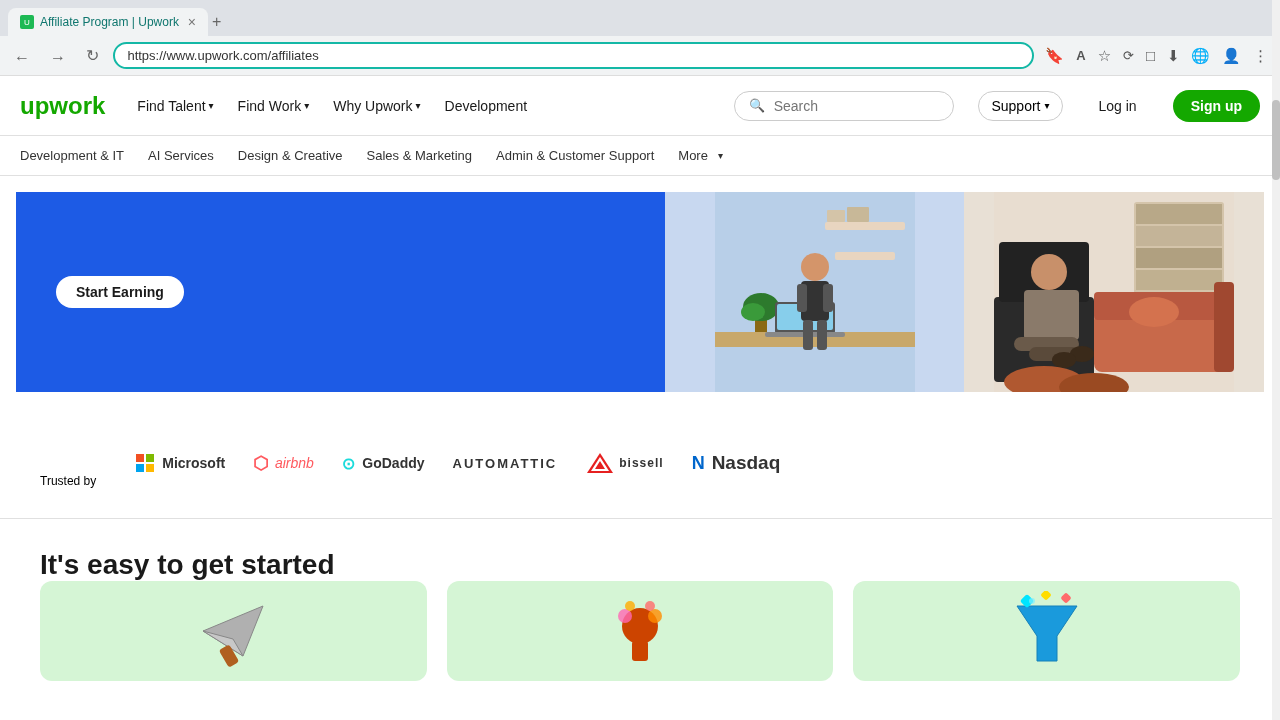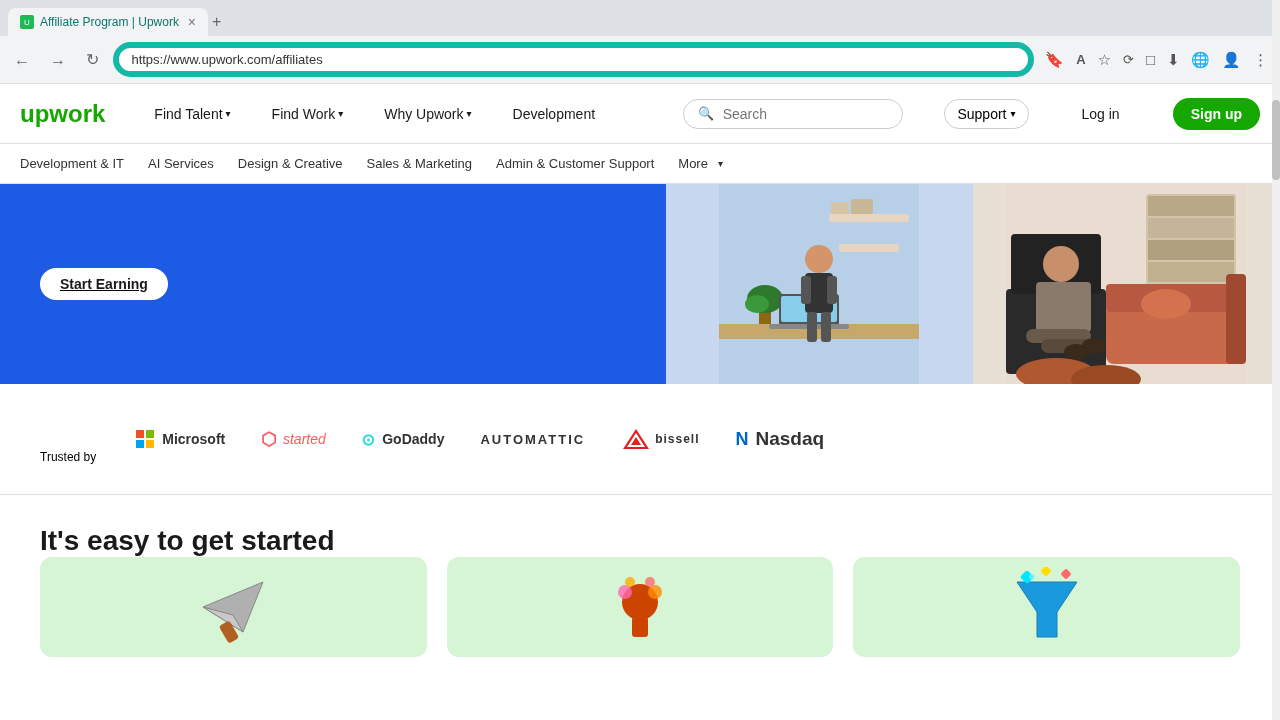--- a/index.html
+++ b/index.html
@@ -15,7 +15,7 @@
     .new-tab-btn { background: none; border: none; font-size: 16px; color: #666; cursor: pointer; margin-left: 4px; }
     .browser-toolbar { display: flex; align-items: center; padding: 6px 8px; gap: 8px; background: #f1f3f4; }
     .nav-btn { background: none; border: none; font-size: 16px; color: #666; cursor: pointer; padding: 4px 6px; border-radius: 4px; }
-    .address-bar { flex: 1; background: #fff; border: 6px solid #14b8a6; border-radius: 20px; padding: 4px 12px; font-size: 13px; color: #333; }
+    .address-bar { flex: 1; background: #fff; border: 2px solid #14b8a6; border-radius: 20px; padding: 4px 12px; font-size: 13px; color: #333; }
     .toolbar-icons { display: flex; gap: 4px; align-items: center; }
     .toolbar-icon { background: none; border: none; cursor: pointer; padding: 4px; border-radius: 4px; font-size: 15px; color: #555; }
 

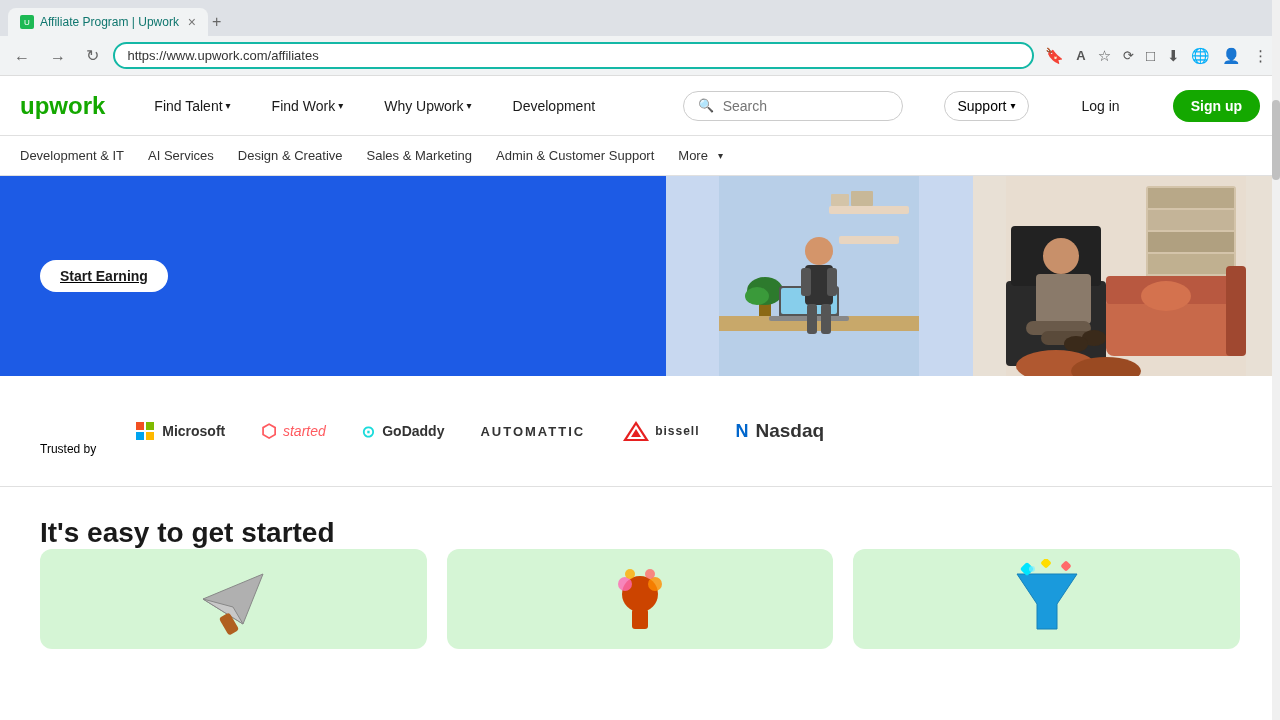--- a/index.html
+++ b/index.html
@@ -23,7 +23,7 @@
     .page { background: #fff; }
 
     
-    .main-nav { display: flex; align-items: center; padding: 0 20px; height: 60px; border-bottom: 1px solid #e0e0e0; gap: 41px; }
+    .main-nav { display: flex; align-items: center; padding: 0 20px; height: 60px; border-bottom: 1px solid #e0e0e0; gap: 24px; }
     .logo { font-size: 24px; font-weight: 700; color: #14a800; margin-right: 8px; }
     .nav-item { font-size: 14px; color: #1a1a1a; cursor: pointer; display: flex; align-items: center; gap: 3px; white-space: nowrap; }
     .nav-arrow { font-size: 10px; }

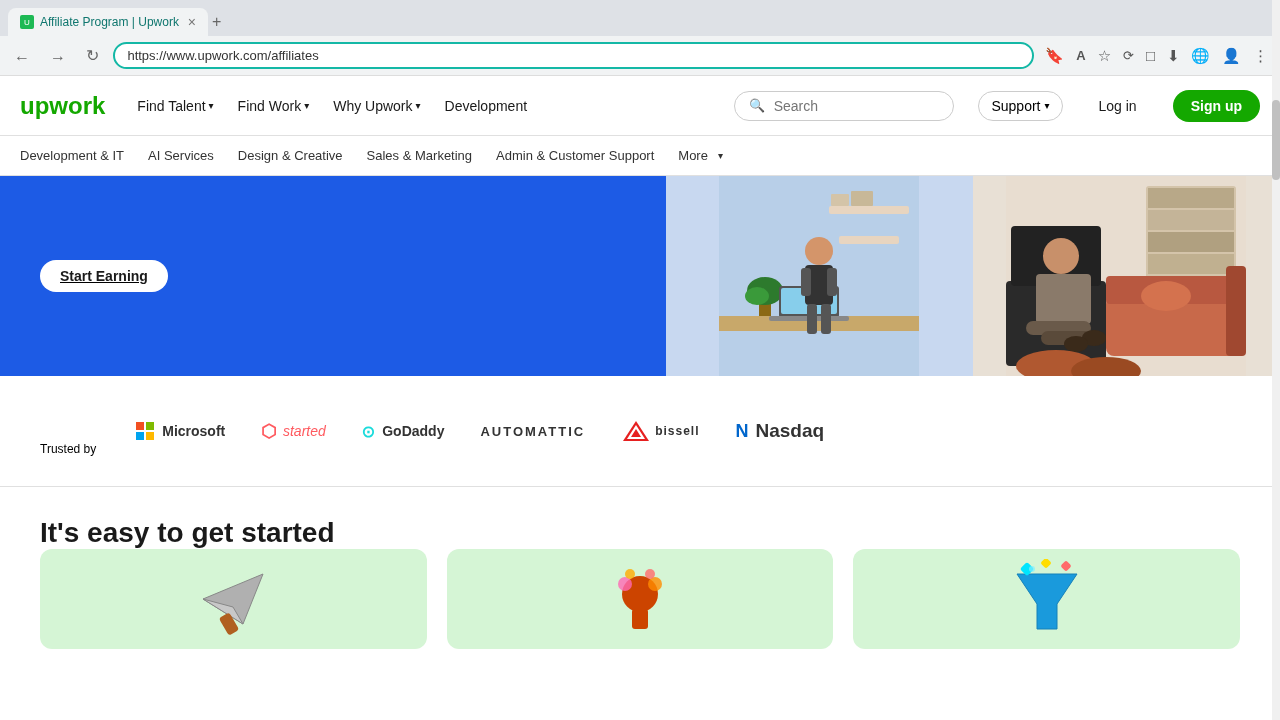--- a/index.html
+++ b/index.html
@@ -40,7 +40,7 @@
     .more-btn { display: flex; align-items: center; gap: 10px; font-size: 13px; color: #333; cursor: pointer; }
 
     
-    .hero { display: flex; height: 200px; margin: 0; position: relative; overflow: hidden; text-decoration: underline; }
+    .hero { display: flex; height: 200px; margin: 16px; position: relative; overflow: hidden; }
     .hero-left { background: #1d5be5; flex: 0 0 52%; display: flex; flex-direction: column; justify-content: center; padding: 30px 40px; position: relative; }
     .start-earning-btn { background: #fff; color: #1a1a1a; border: none; border-radius: 20px; padding: 8px 20px; font-size: 14px; font-weight: 600; cursor: pointer; width: fit-content; }
     .hero-right { flex: 1; display: flex; }

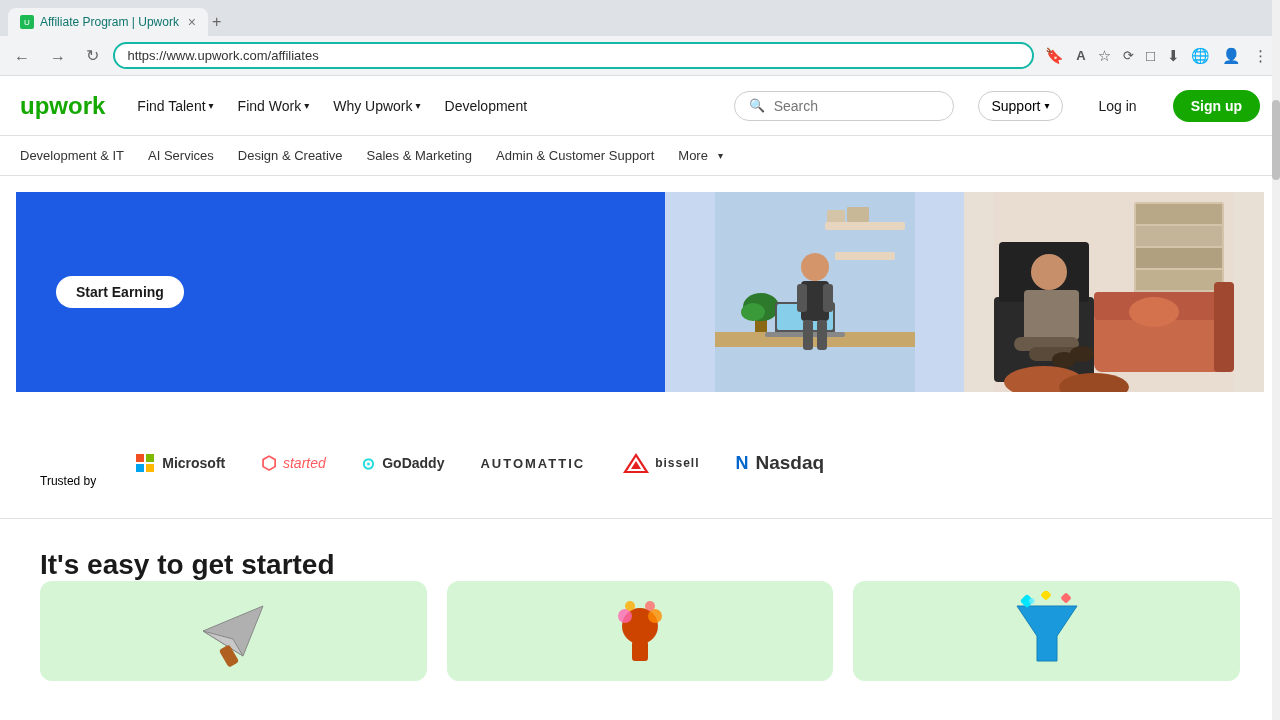--- a/index.html
+++ b/index.html
@@ -50,7 +50,7 @@
     
     .trusted-section { display: flex; align-items: center; padding: 30px 40px; gap: 40px; border-bottom: 1px solid #e0e0e0; }
     .trusted-label { font-size: 12px; color: #000000; white-space: nowrap; margin-top: 36px; }
-    .brand-logos { display: flex; align-items: center; gap: 36px; flex: 1; }
+    .brand-logos { display: flex; align-items: center; gap: 28px; flex: 1; }
     .brand-logo { font-size: 14px; font-weight: 600; color: #333; display: flex; align-items: center; gap: 4px; white-space: nowrap; }
 
     

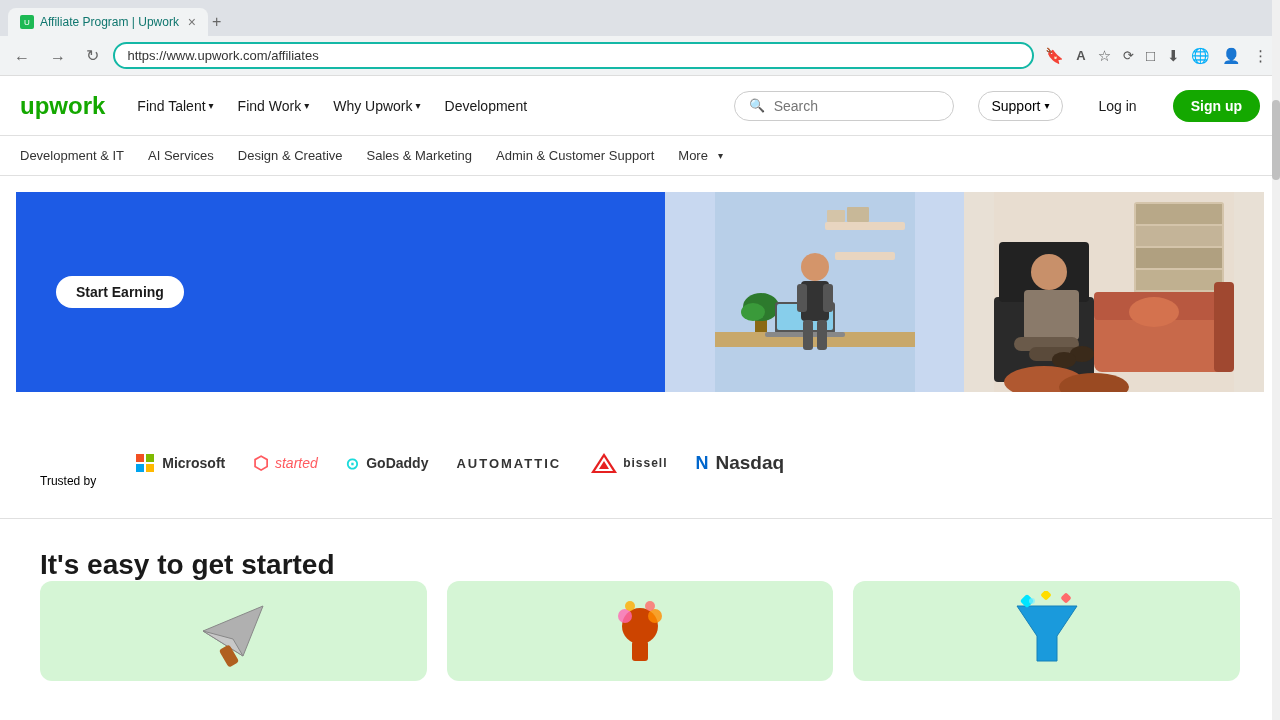--- a/index.html
+++ b/index.html
@@ -240,7 +240,7 @@
 
       <div class="brand-logo airbnb-logo">
         <span style="color:#ff5a5f;font-size:18px;margin-right:2px;">⬡</span>
-        <span style="color:#ff5a5f;font-style:italic;font-weight:400;">started</span>
+        <span style="color:#ff5a5f;font-style:italic;font-weight:400;">airbnb</span>
       </div>
 
       <div class="brand-logo">

